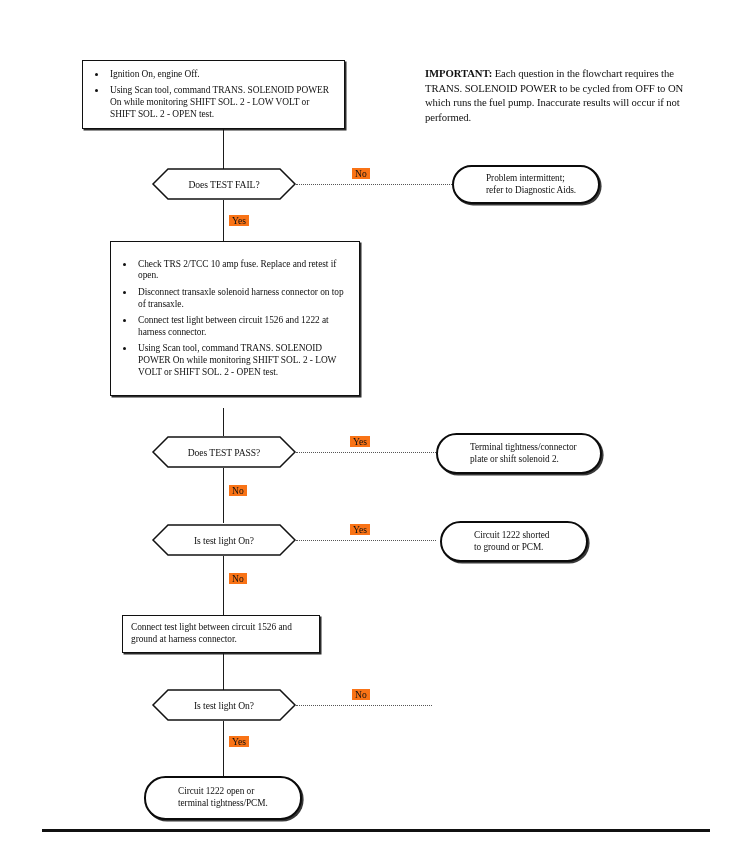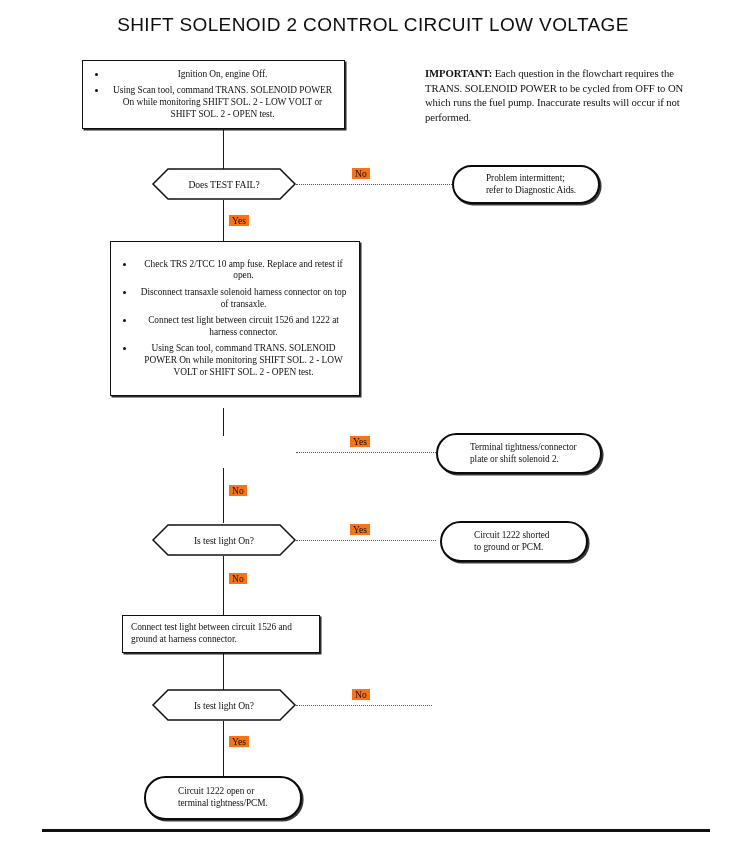--- a/index.html
+++ b/index.html
@@ -130,7 +130,6 @@
 
 <div class="canvas">
 
-  <div class="title">SHIFT SOLENOID 2 CONTROL CIRCUIT LOW VOLTAGE</div>
 
   <div class="note" style="left:425px; top:66px; width:275px;">
     <b>IMPORTANT:</b><span> Each question in the flowchart requires the TRANS. SOLENOID POWER to be cycled from OFF to ON which runs the fuel pump. Inaccurate results will occur if not performed.</span>

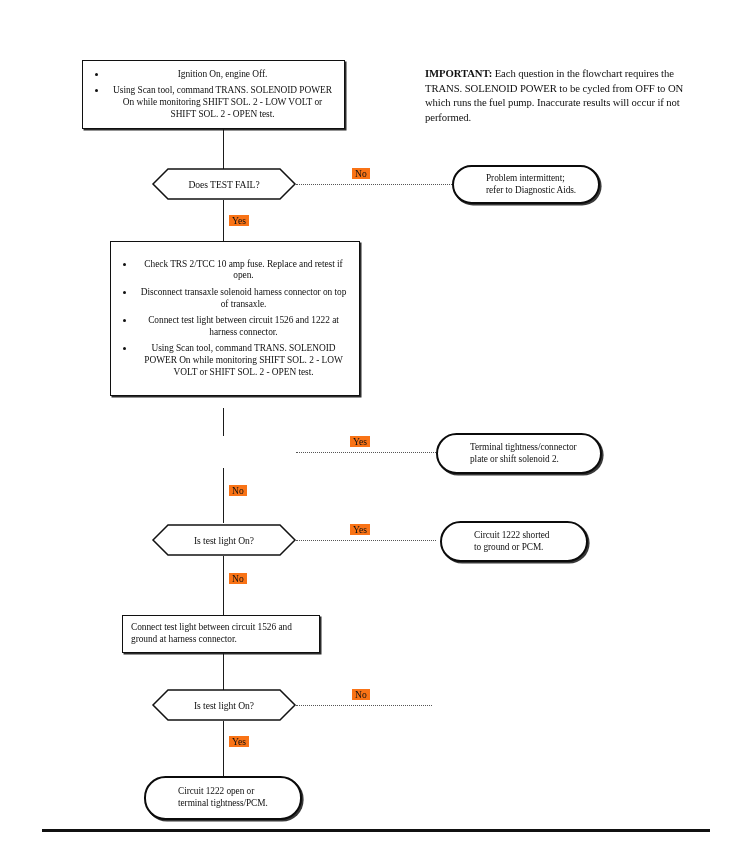--- a/index.html
+++ b/index.html
@@ -45,7 +45,7 @@
   
   ul.bullets{
     list-style:none;
-    margin:0;padding:0;text-align:center;
+    margin:0;padding:0;
   }
   ul.bullets li{
     position:relative;

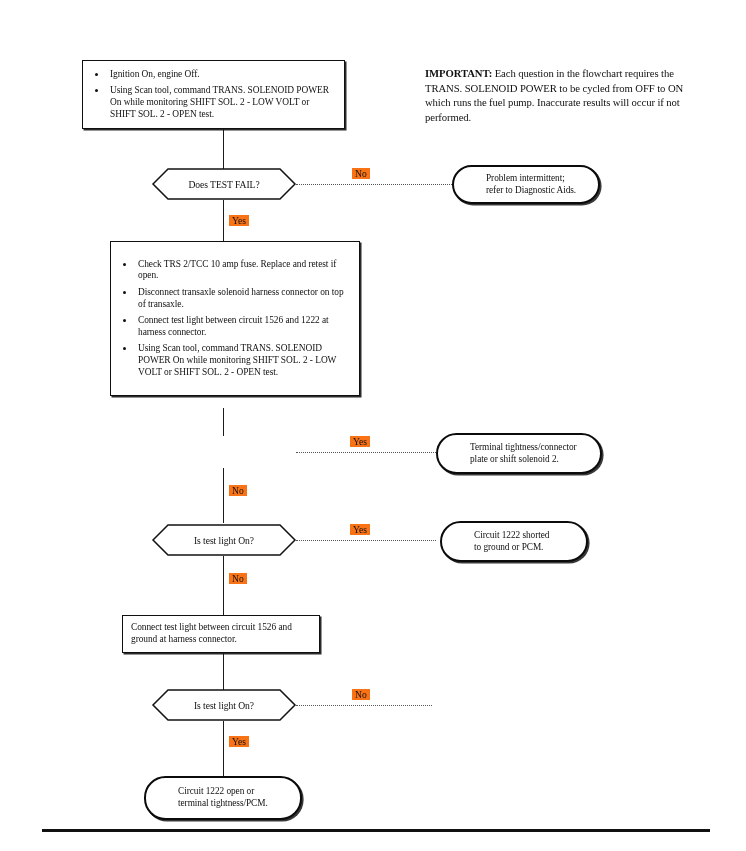--- a/index.html
+++ b/index.html
@@ -197,6 +197,12 @@
 
   <div class="vline" style="left:223px; top:408px; height:28px;"></div>
 
+  <div class="node decision" style="left:152px; top:436px; width:144px; height:32px;">
+    <svg viewBox="0 0 144 32" preserveAspectRatio="none">
+      <polygon points="16,1 128,1 143,16 128,31 16,31 1,16" fill="#ffffff" stroke="#121212" stroke-width="1.5" vector-effect="non-scaling-stroke"></polygon>
+    </svg>
+    <span class="dlabel">Does TEST PASS?</span>
+  </div>
 
   <div class="hdots" style="left:296px; top:452px; width:140px;"></div>
   <div class="branch-label" style="left:350px; top:436px;">Yes</div>

